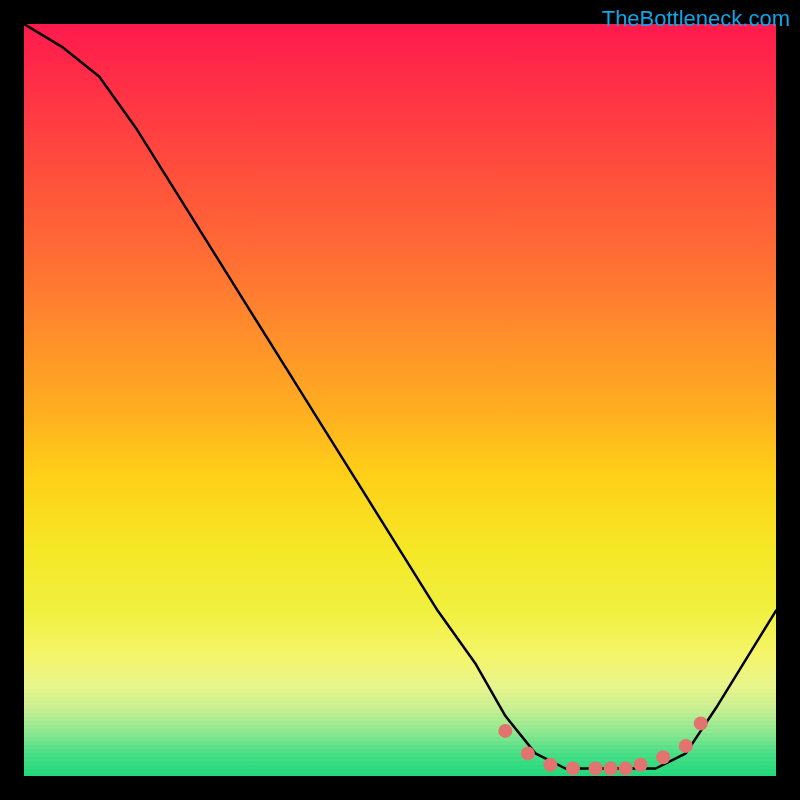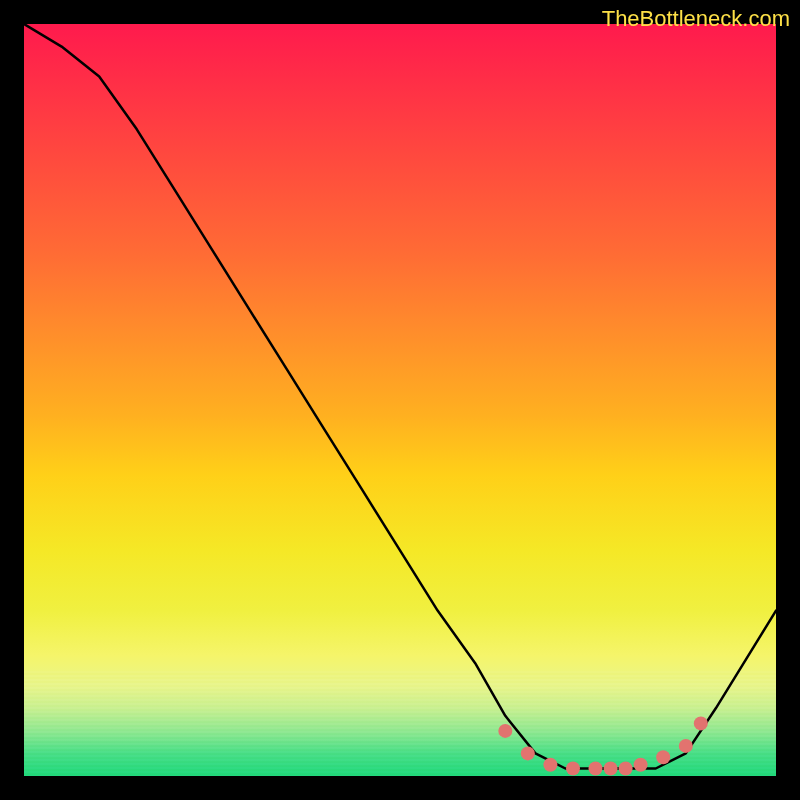--- a/index.html
+++ b/index.html
@@ -14,7 +14,7 @@
     position: absolute;
     top: 6px;
     right: 10px;
-    color: #fde047;
+    color: #0ea5e9;
     font-size: 22px;
     font-weight: 500;
     z-index: 10;

